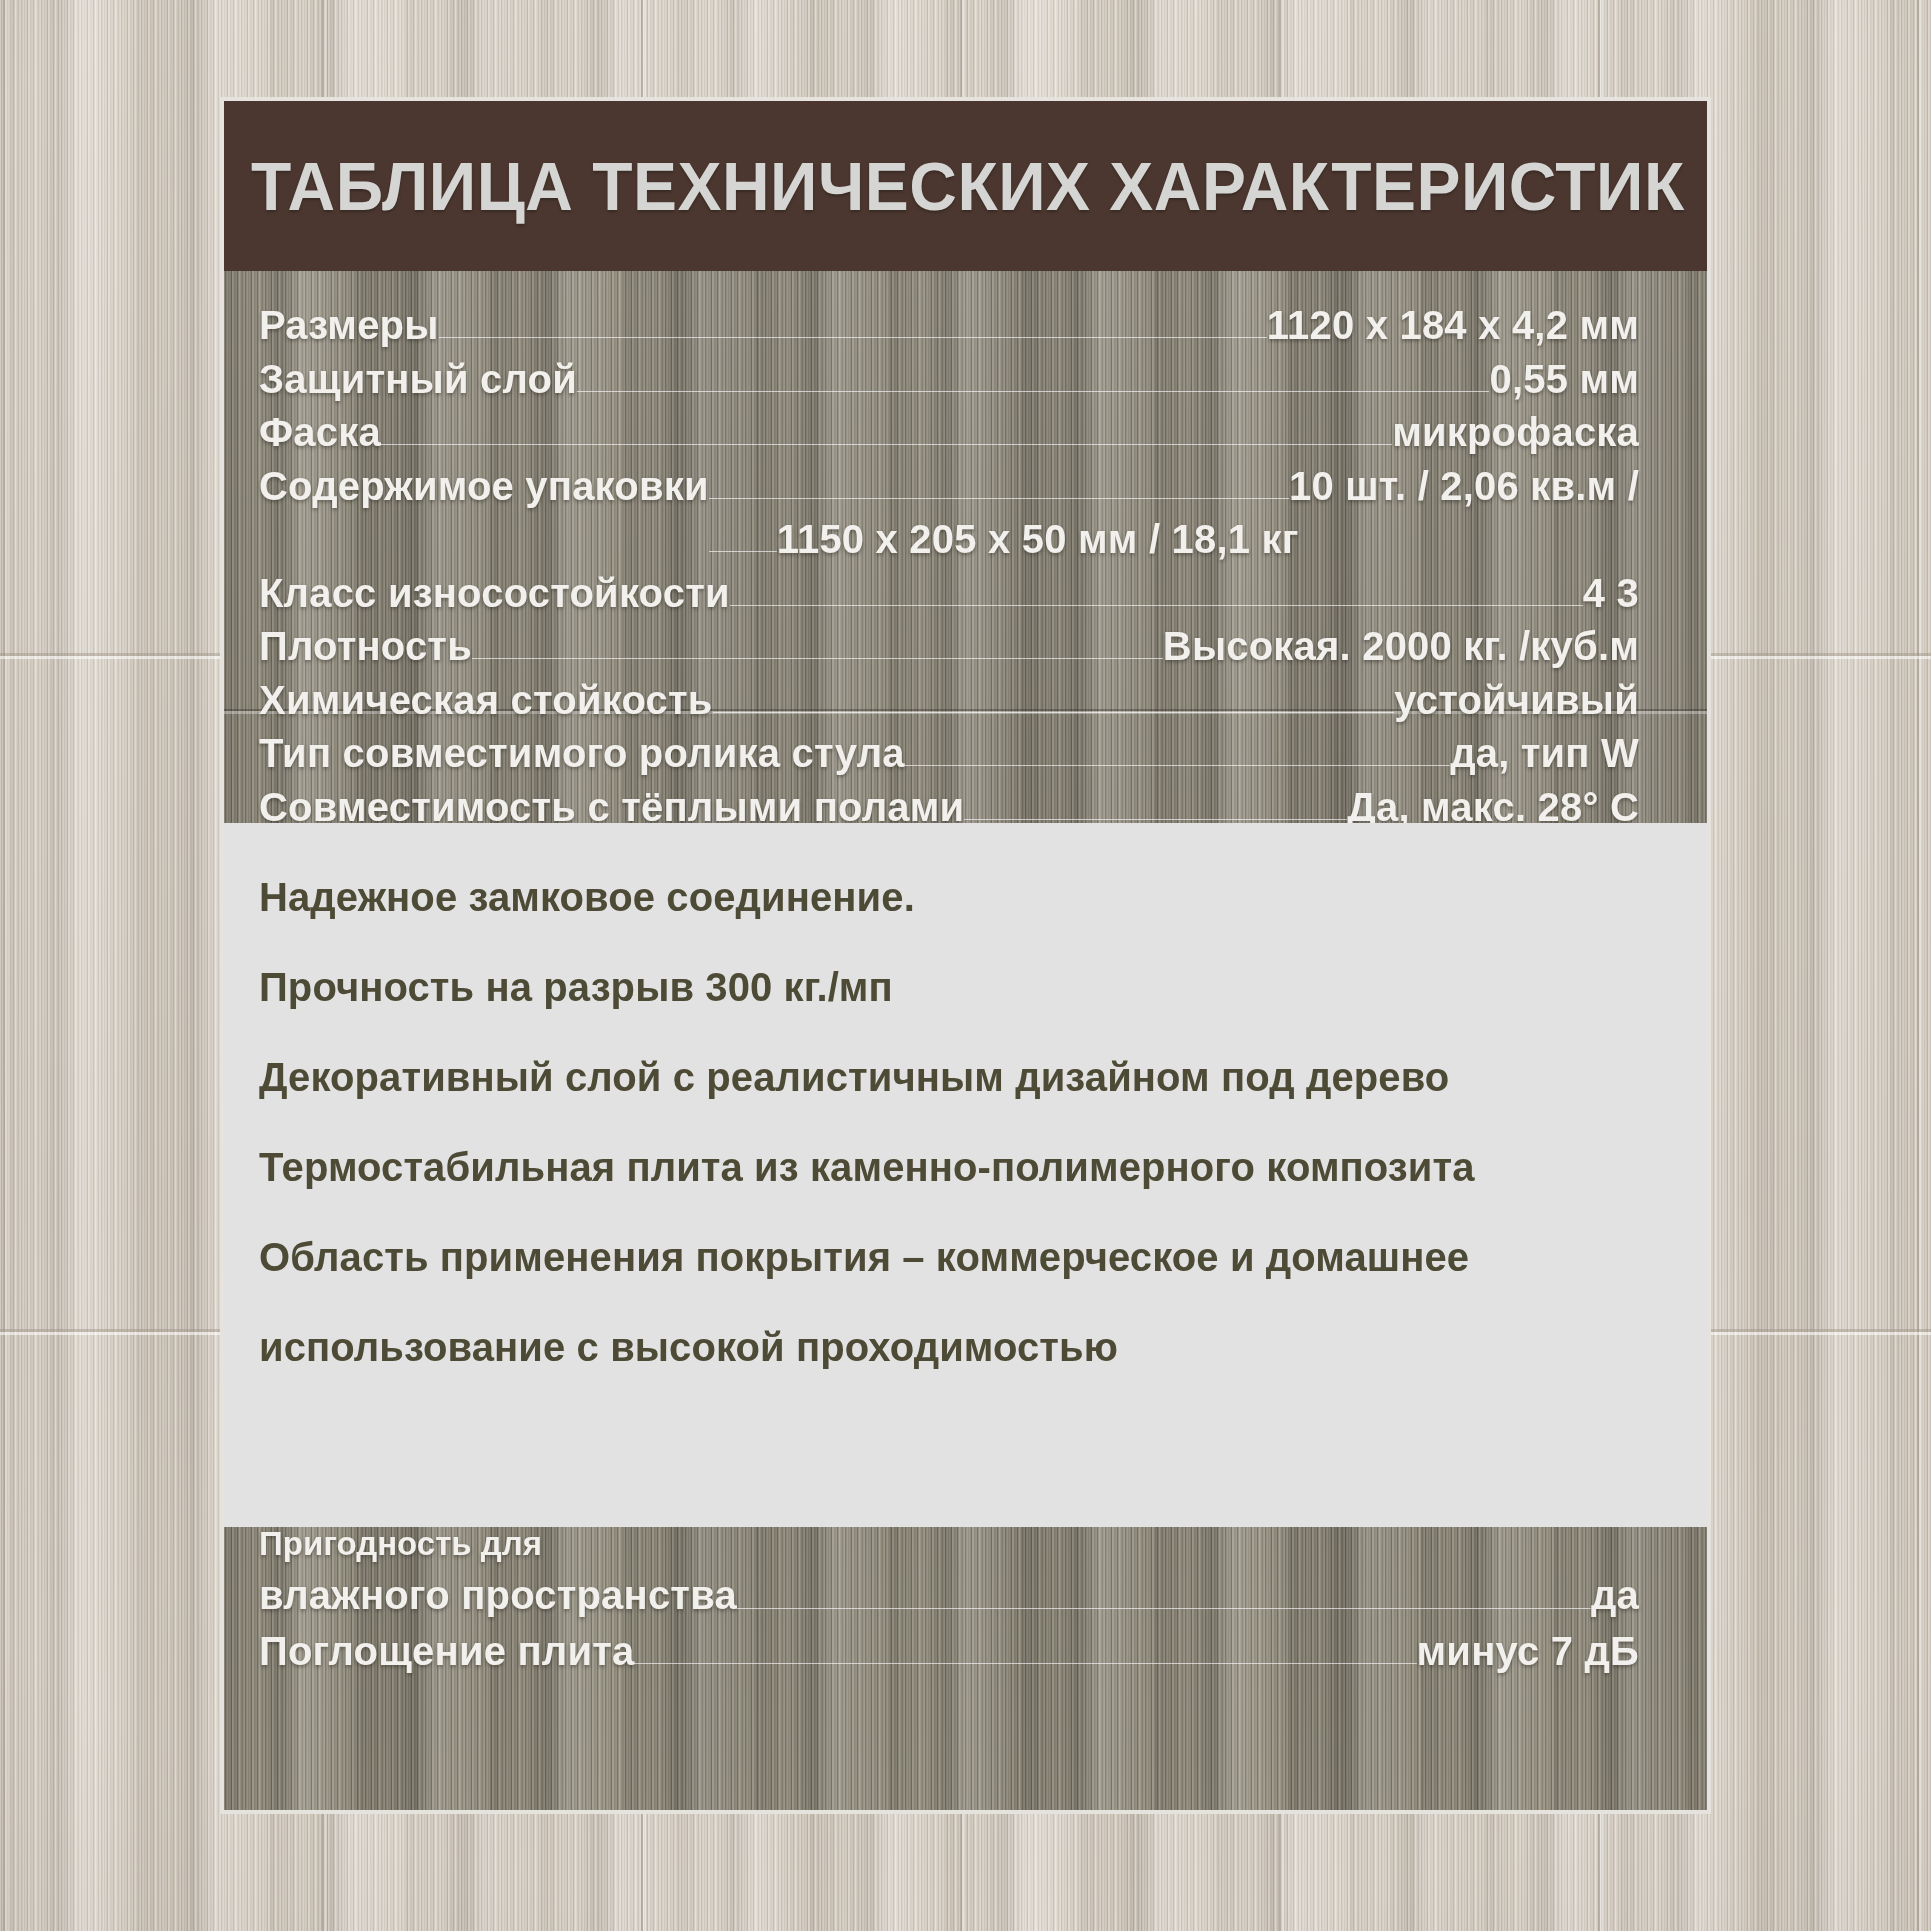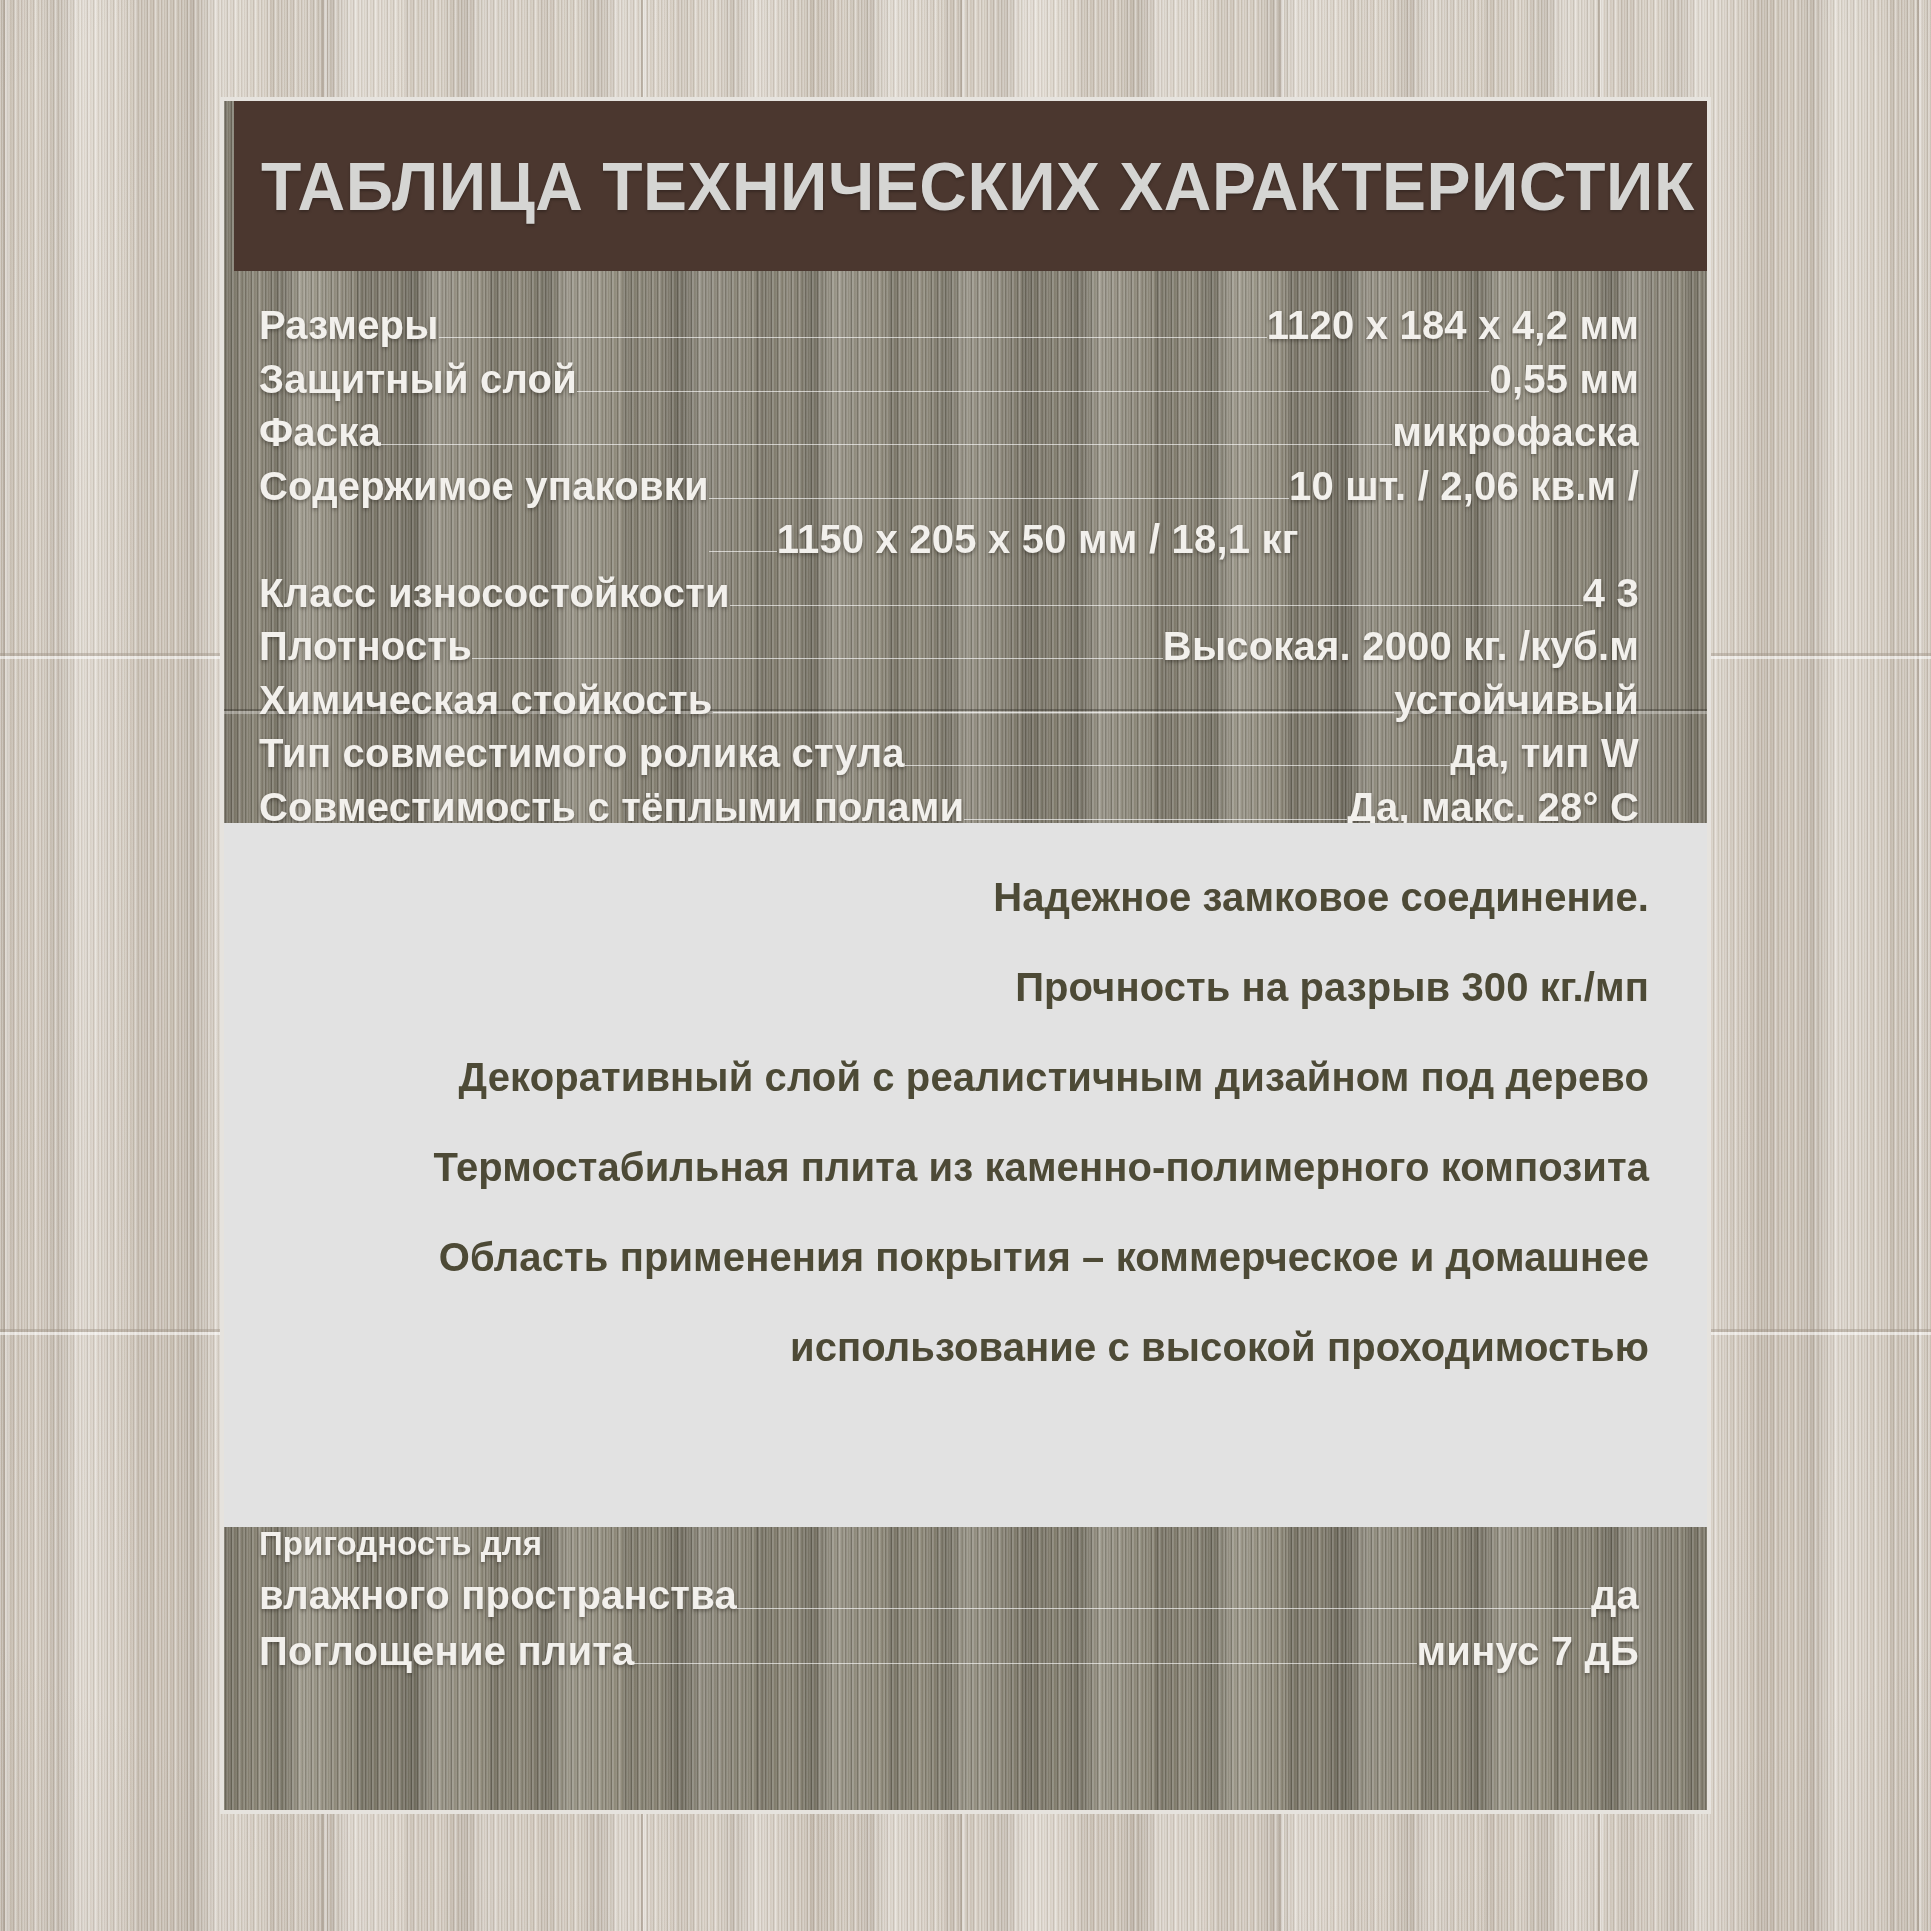--- a/index.html
+++ b/index.html
@@ -97,7 +97,7 @@
 
   
   .header-band{
-    position:absolute;left:10px;top:0;width:100%;height:170px;
+    position:absolute;left:0;top:0;width:100%;height:170px;
     background:#4b372f;
     display:flex;align-items:center;
   }

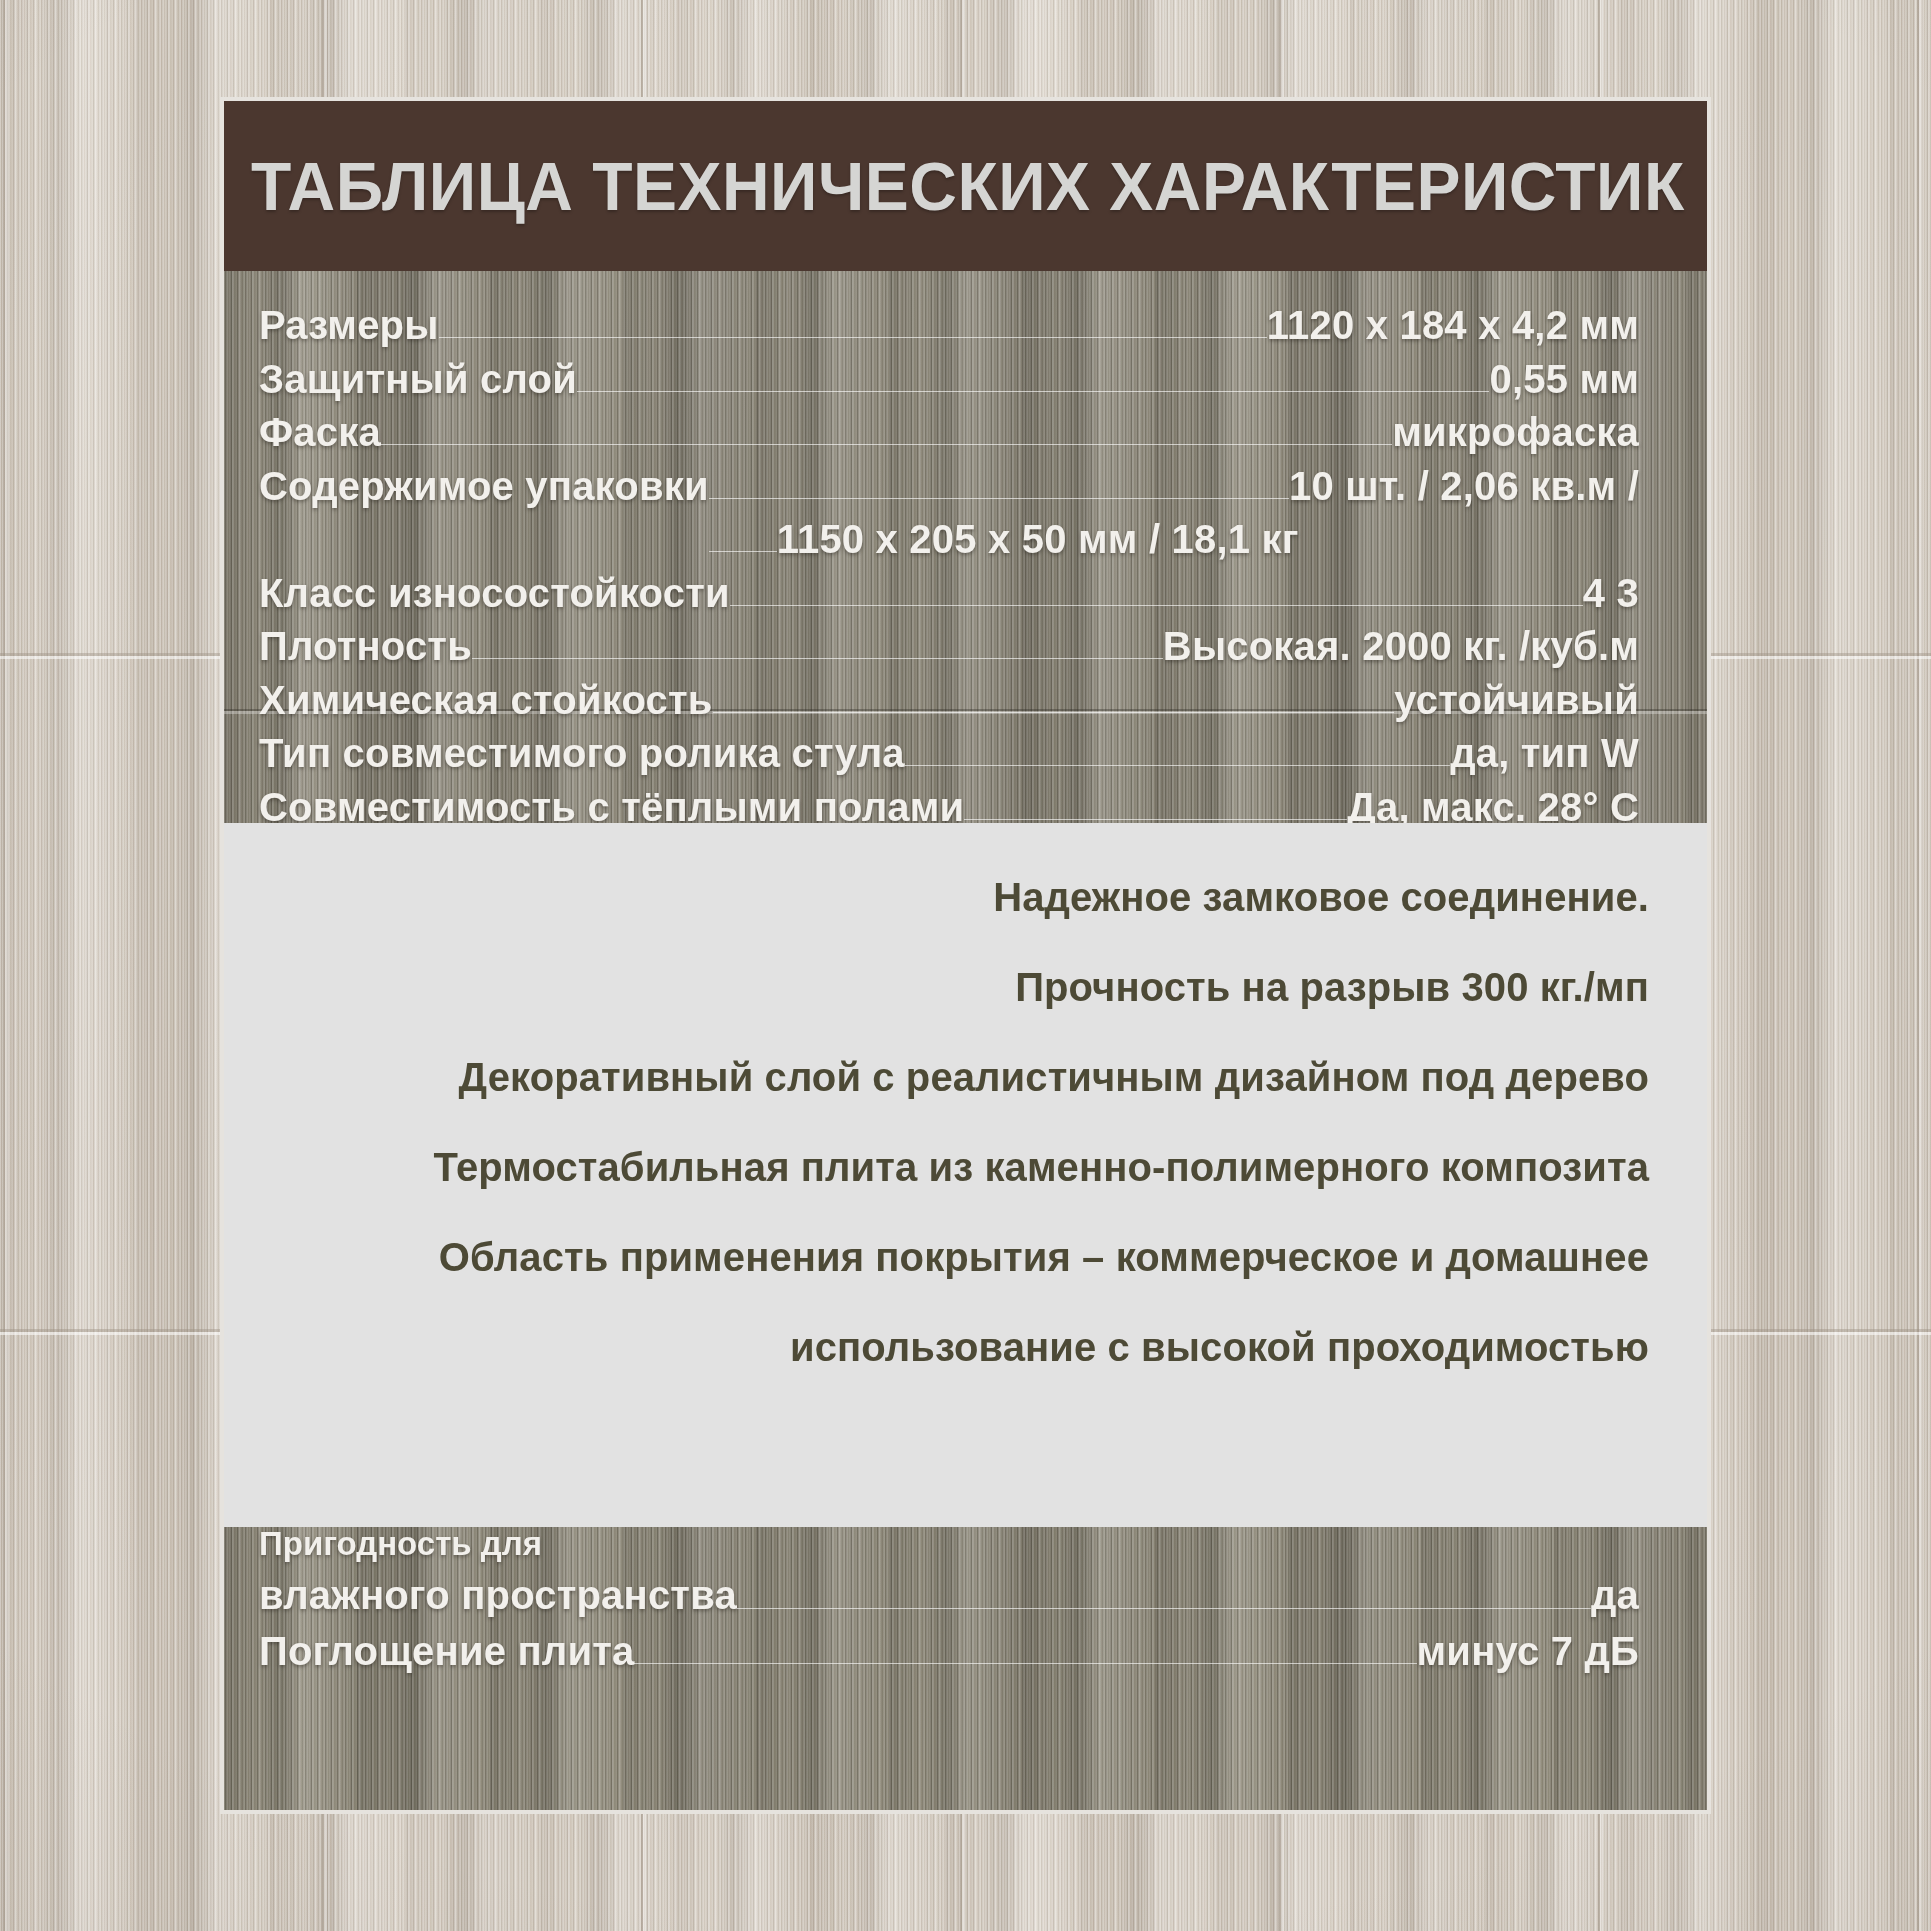--- a/index.html
+++ b/index.html
@@ -175,7 +175,6 @@
     line-height:1;
     margin-bottom:50px;
     white-space:nowrap;
-    text-align:right;
   }
 </style>
 </head>

